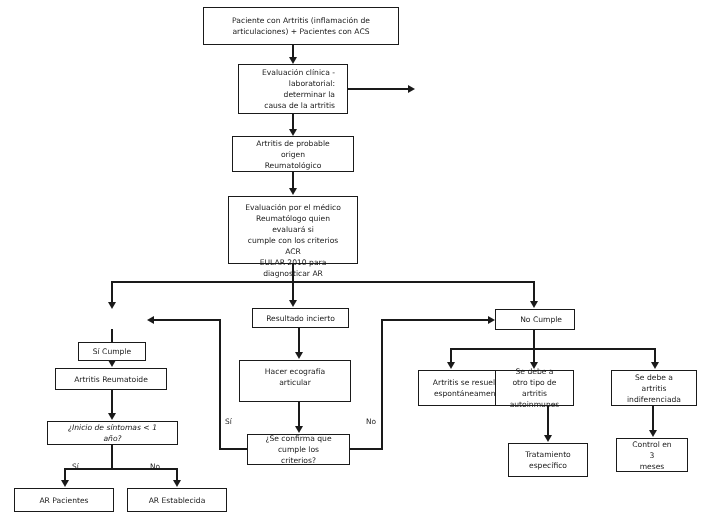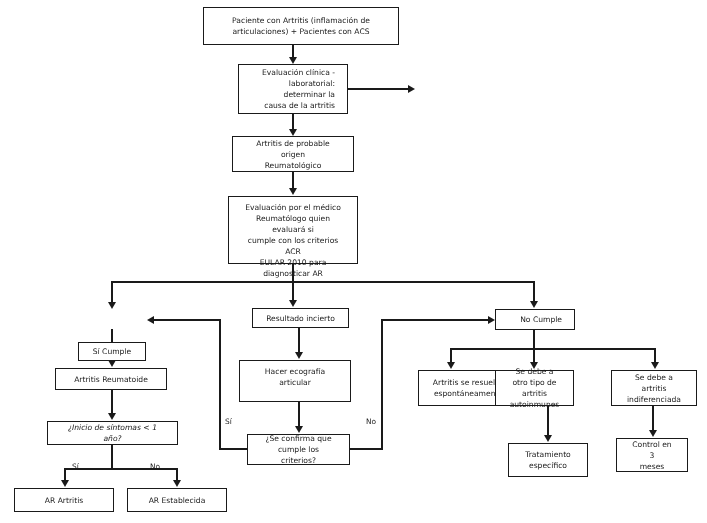--- a/index.html
+++ b/index.html
@@ -158,7 +158,7 @@
   </div>
 
   <div class="node" style="left:14px; top:488px; width:100px; height:24px;">
-    <span>AR Artritis</span>
+    <span>AR Pacientes</span>
   </div>
 
   <div class="node" style="left:127px; top:488px; width:100px; height:24px;">

